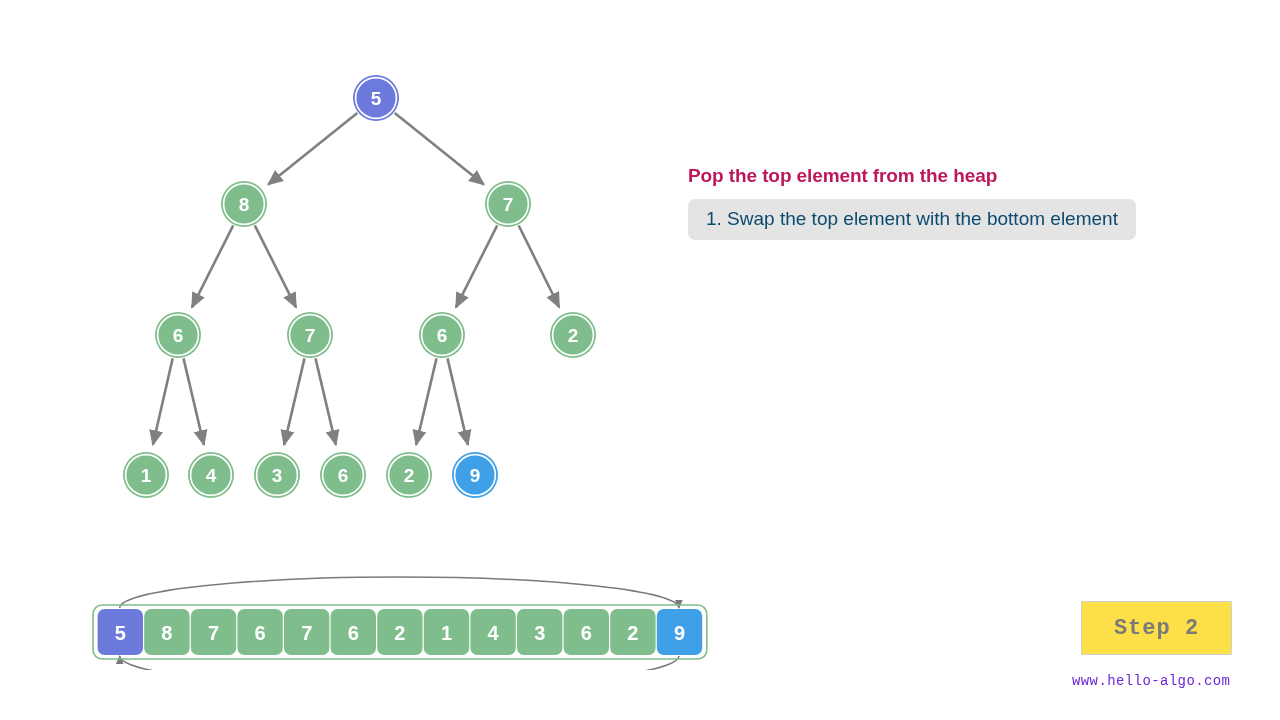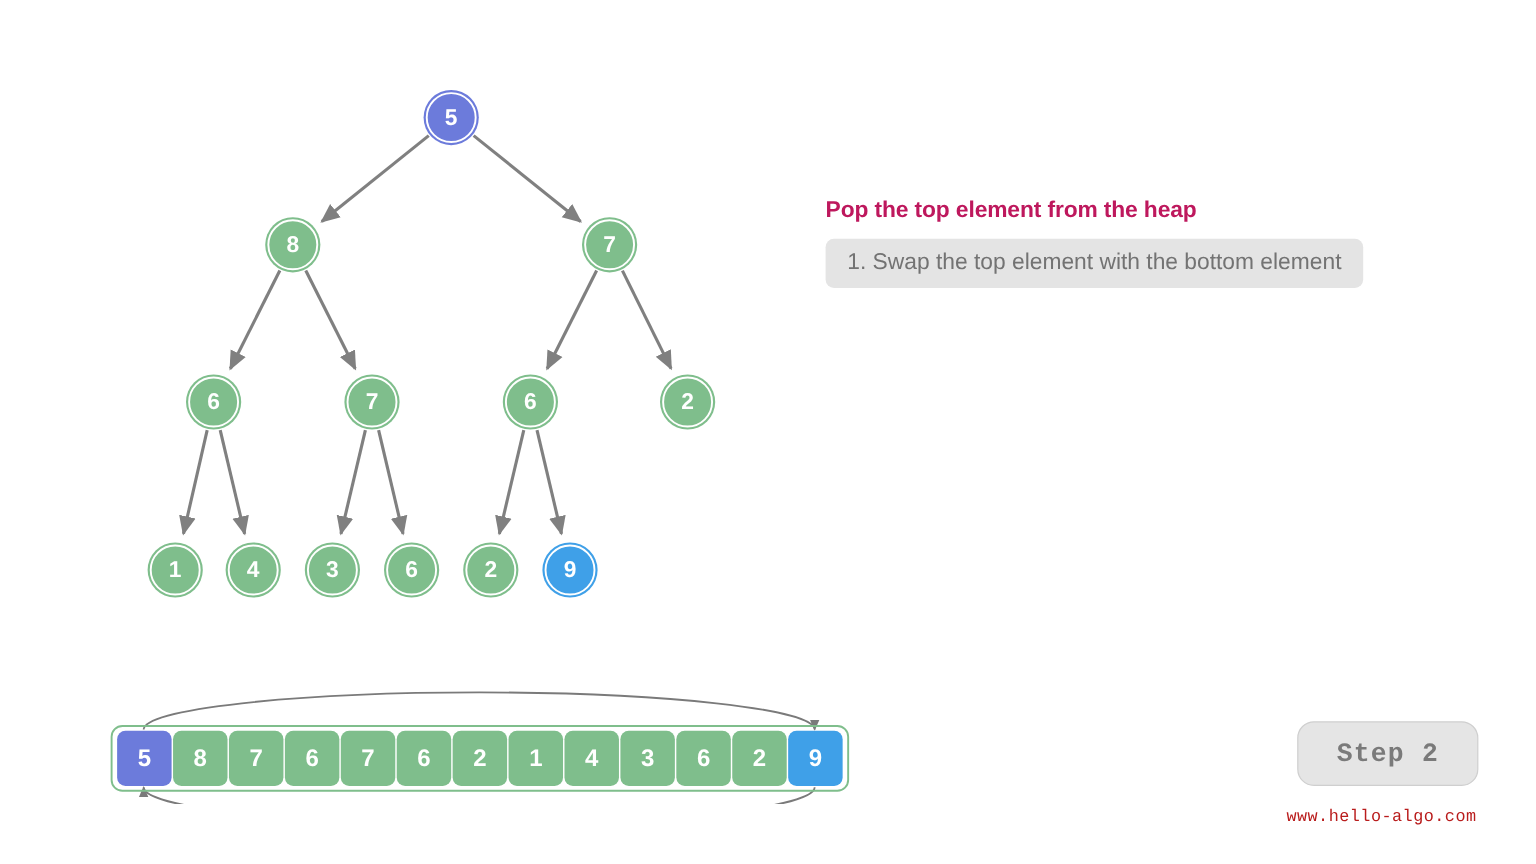--- a/index.html
+++ b/index.html
@@ -38,7 +38,7 @@
     padding:9px 18px 10px 18px;display:inline-block;
   }
   #subtitle{
-    font-size:19px;font-weight:400;color:#737373;white-space:nowrap;
+    font-size:19px;font-weight:400;color:#0c4a6e;white-space:nowrap;
   }
 
   

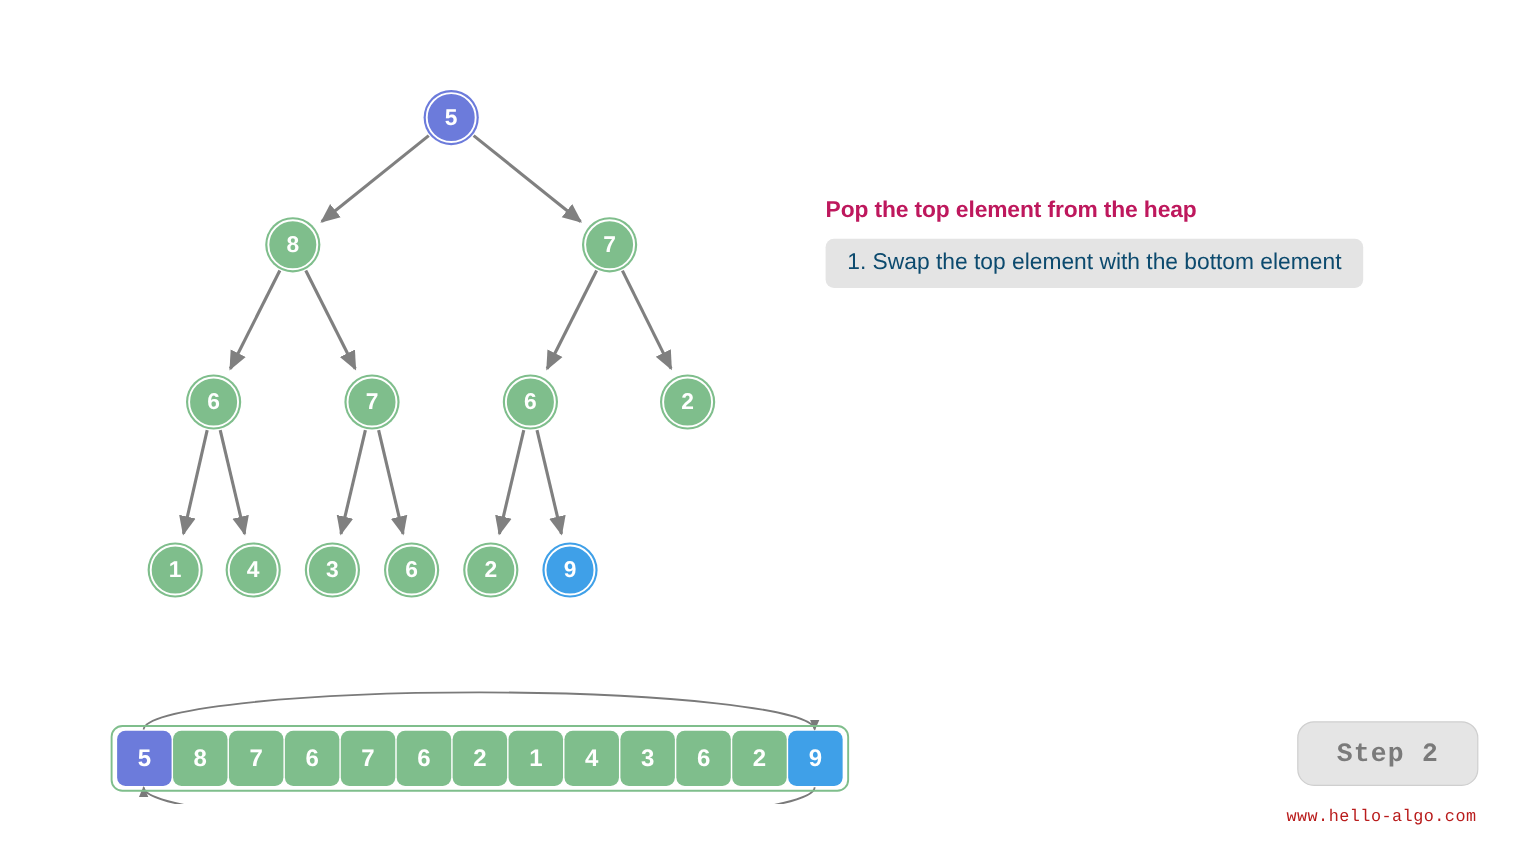--- a/index.html
+++ b/index.html
@@ -44,7 +44,7 @@
   
   #step-box{
     position:absolute;left:1081px;top:601px;width:149px;height:52px;
-    border:1px solid #cfcfcf;border-radius:14px;background:#e5e5e5;
+    border:1px solid #cfcfcf;border-radius:1px;background:#fde047;
     display:flex;align-items:center;justify-content:center;
   }
   #step-label{

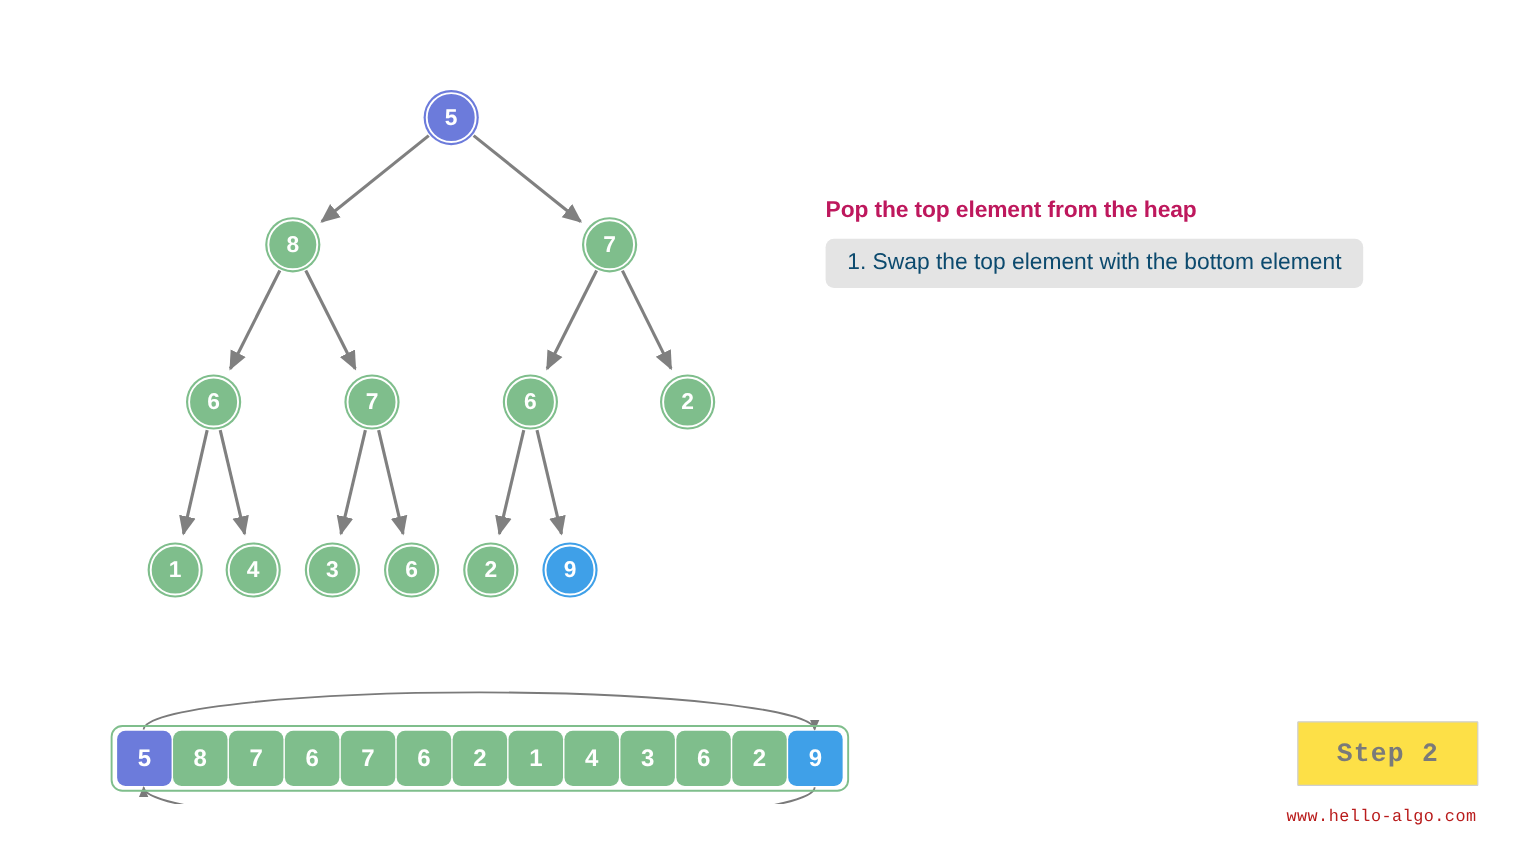--- a/index.html
+++ b/index.html
@@ -54,7 +54,7 @@
   #watermark{
     position:absolute;left:1072px;top:673px;
     font-family:"Liberation Mono", monospace;
-    font-size:14px;color:#b91c1c;letter-spacing:0.4px;
+    font-size:14px;color:#6d28d9;letter-spacing:0.4px;
   }
 </style>
 </head>

